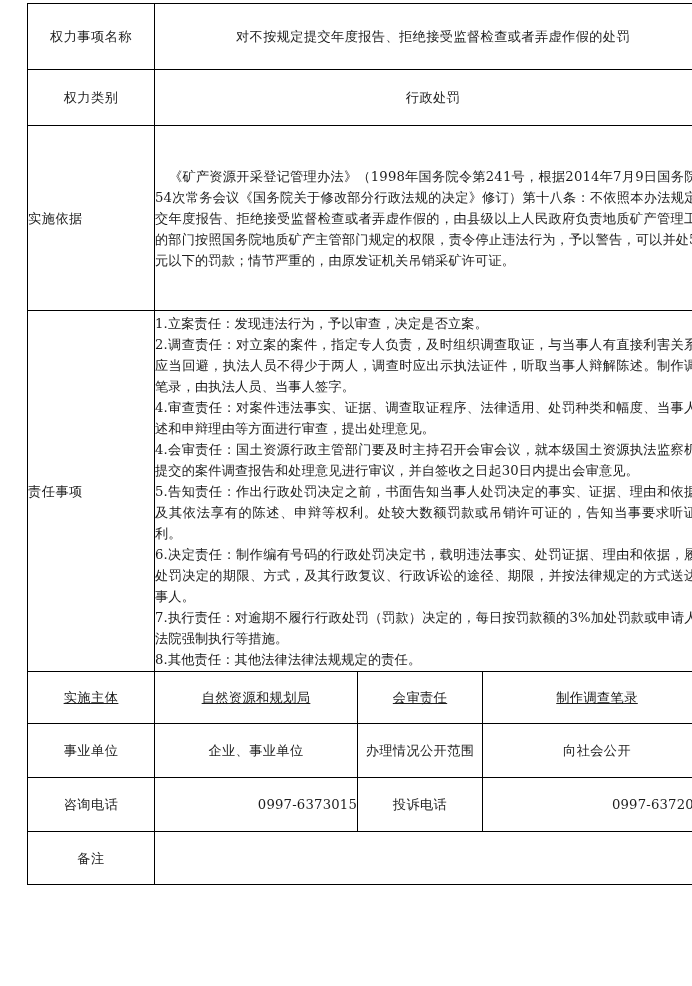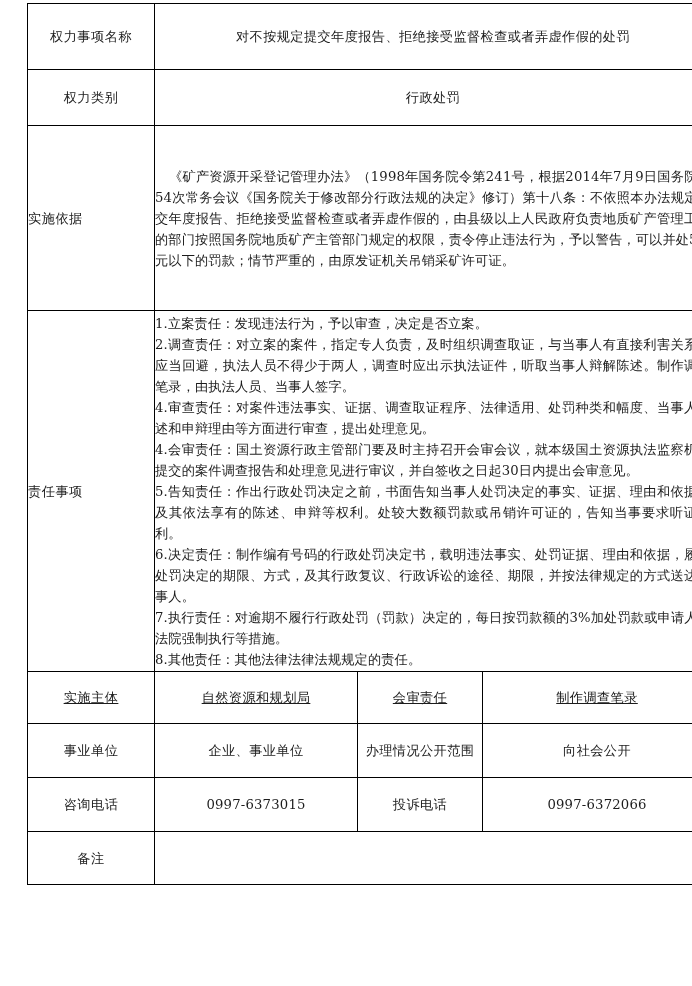--- a/index.html
+++ b/index.html
@@ -106,7 +106,7 @@
     text-align: justify;
     text-justify: inter-ideograph;
   }
-  .phone { letter-spacing: 0.2px; }
+  .phone { letter-spacing: 0.2px; text-align: right; }
   .empty-cell { }
 </style>
 </head>

